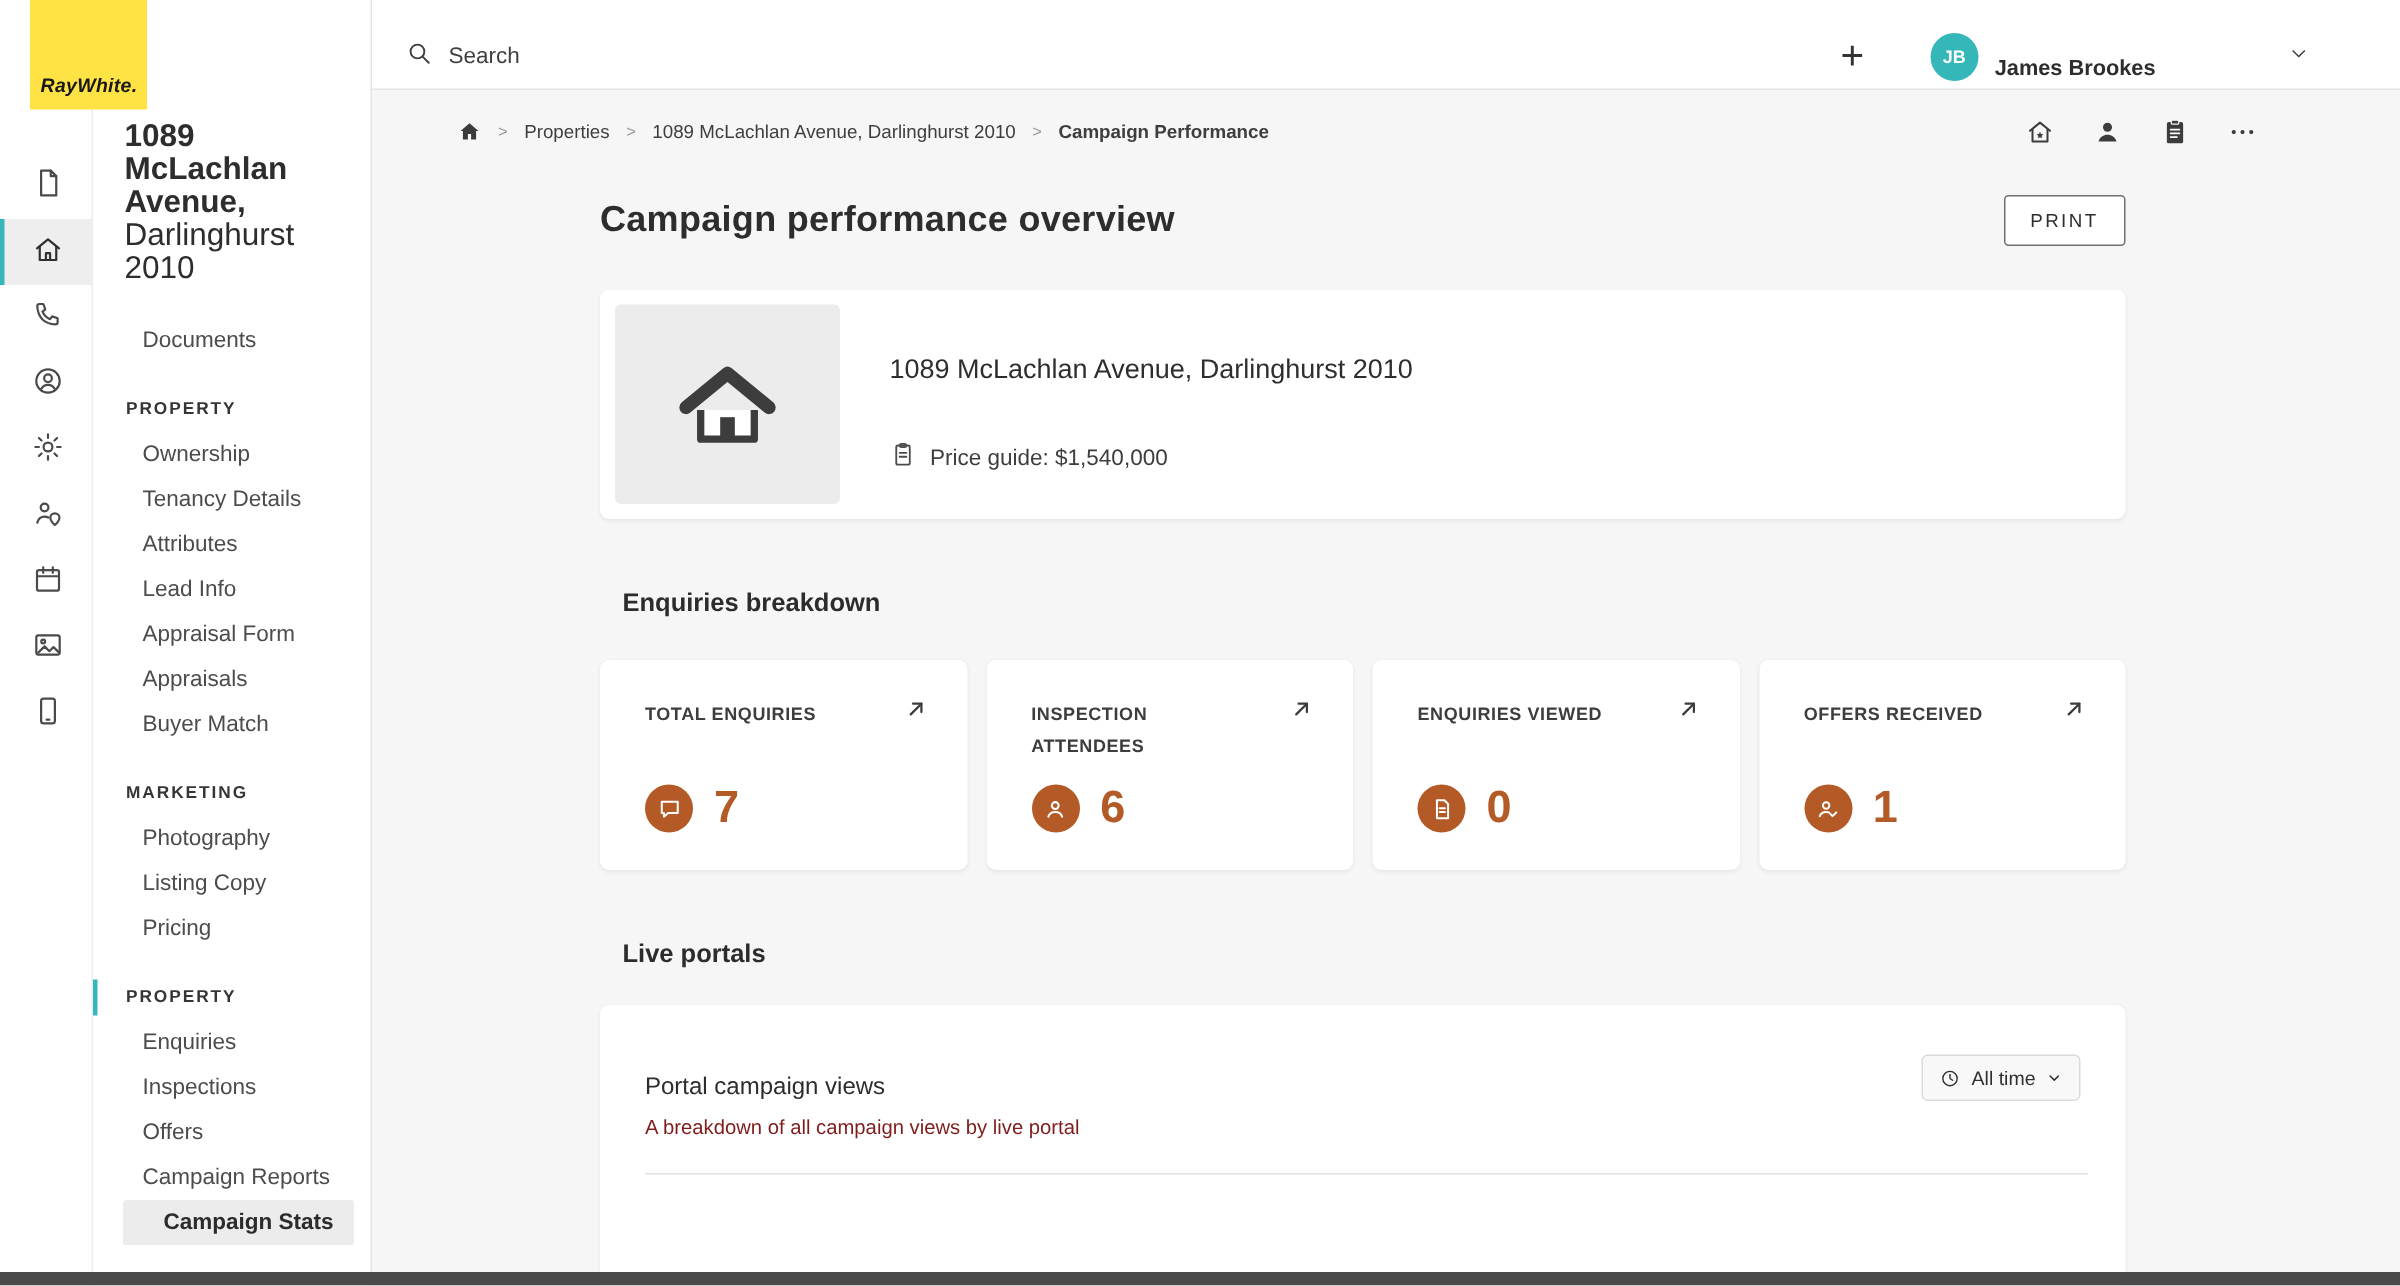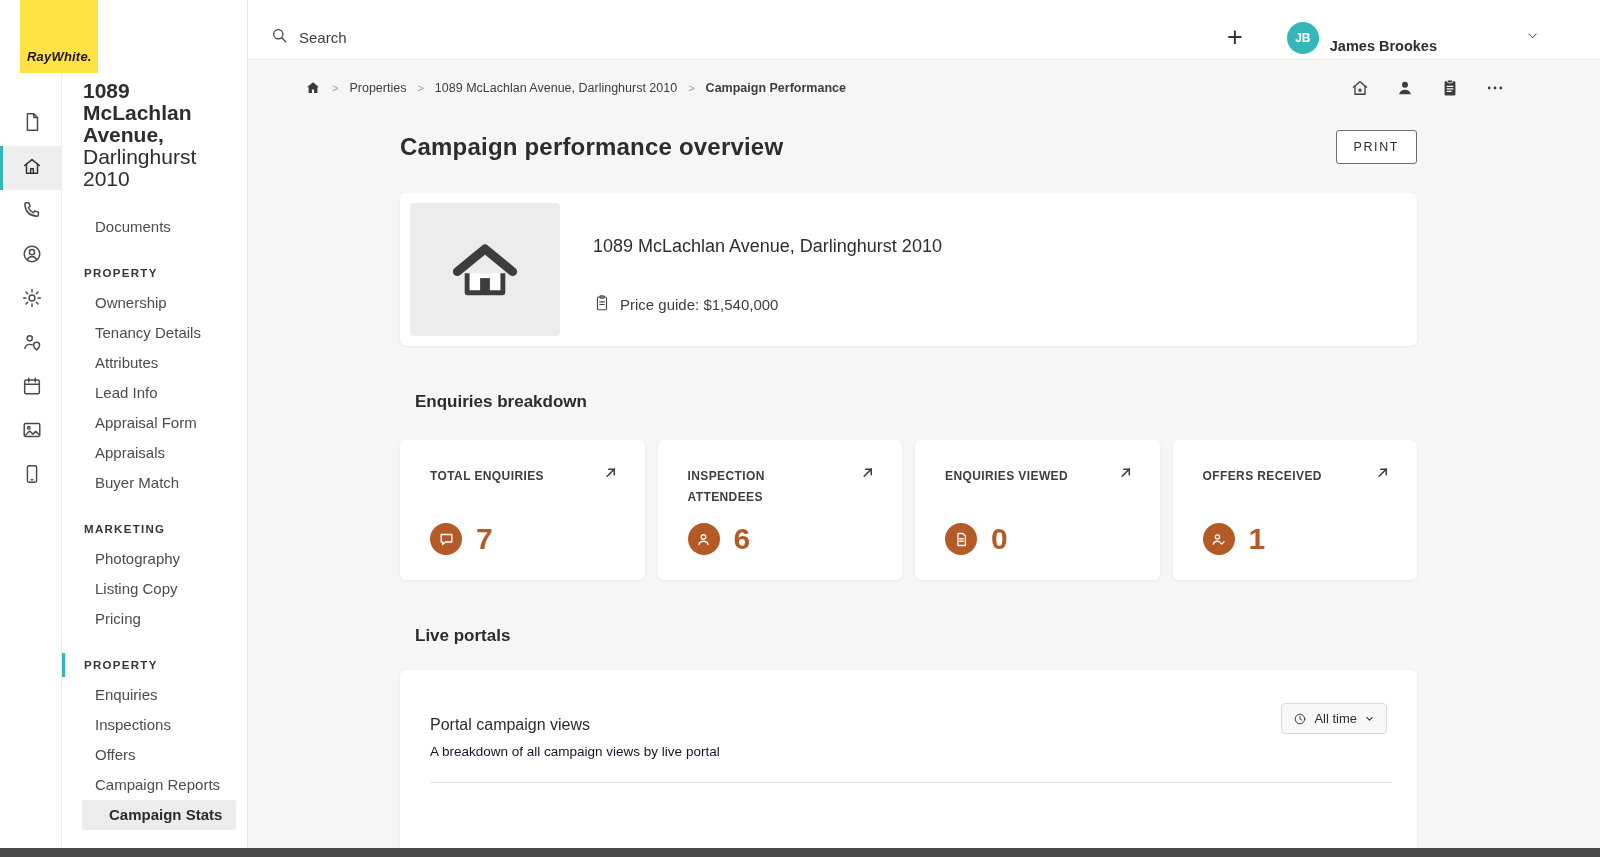--- a/index.html
+++ b/index.html
@@ -96,7 +96,7 @@
 
   .portal-card { margin-top:24px; height:260px; position:relative; padding:46px 25px 0 30px; }
   .portal-title { font-size:16px; font-weight:500; color:#2d2d2d; }
-  .portal-sub { margin-top:10px; font-size:13.5px; color:#0f172a; }
+  .portal-sub { margin-top:10px; font-size:13.5px; color:#7f1d1d; }
   .portal-divider { margin-top:23px; border-bottom:1px solid #e3e3e3; }
   .time-pill { position:absolute; top:33px; right:30px; display:flex; align-items:center; gap:7px;
                background:#f8f8f8; border:1px solid #dadada; border-radius:4px; padding:7px 11px;

